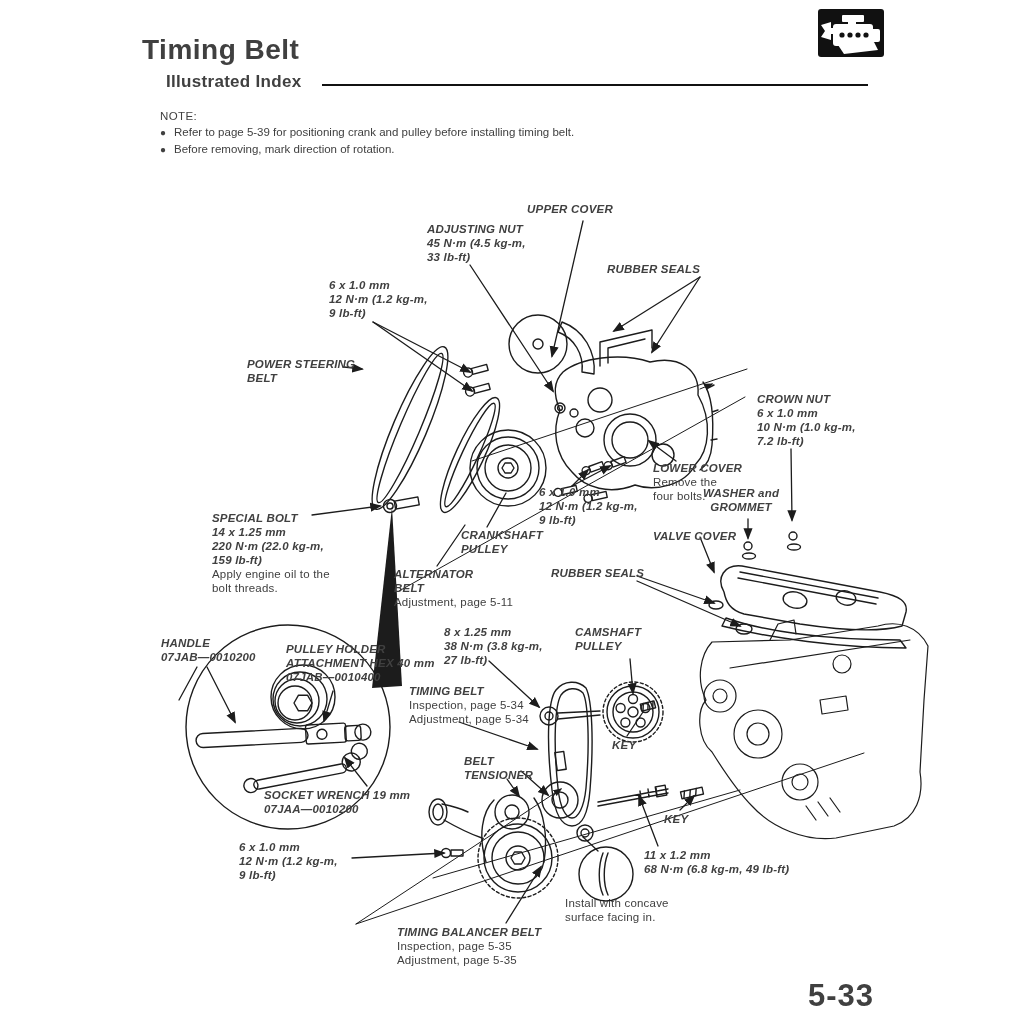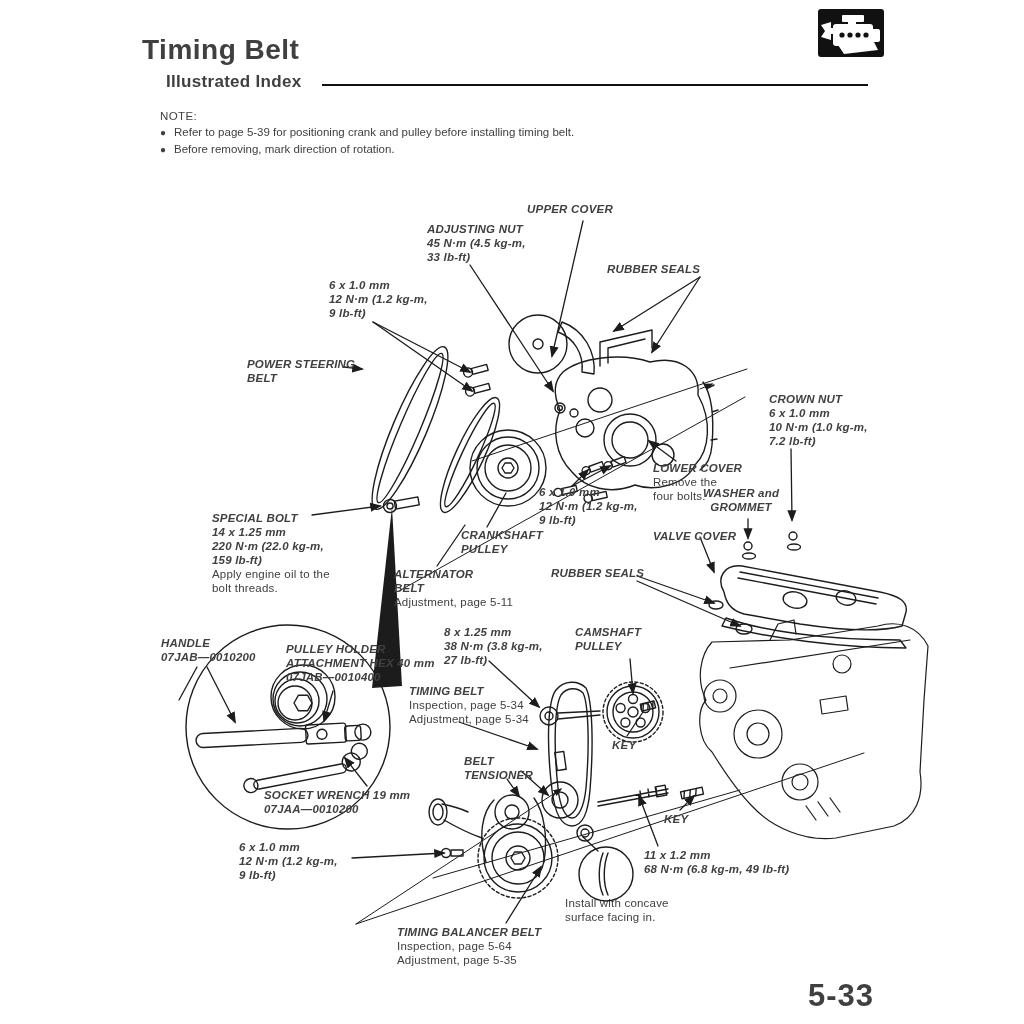--- a/index.html
+++ b/index.html
@@ -315,7 +315,7 @@
         <span class="ln b">POWER STEERING</span>
         <span class="ln b">BELT</span>
       </div>
-      <div class="lbl" style="left: 757px; top: 392px; margin-left: 12px;">
+      <div class="lbl" style="left: 757px; top: 392px;">
         <span class="ln b">CROWN NUT</span>
         <span class="ln b">6 x 1.0 mm</span>
         <span class="ln b">10 N·m (1.0 kg-m,</span>

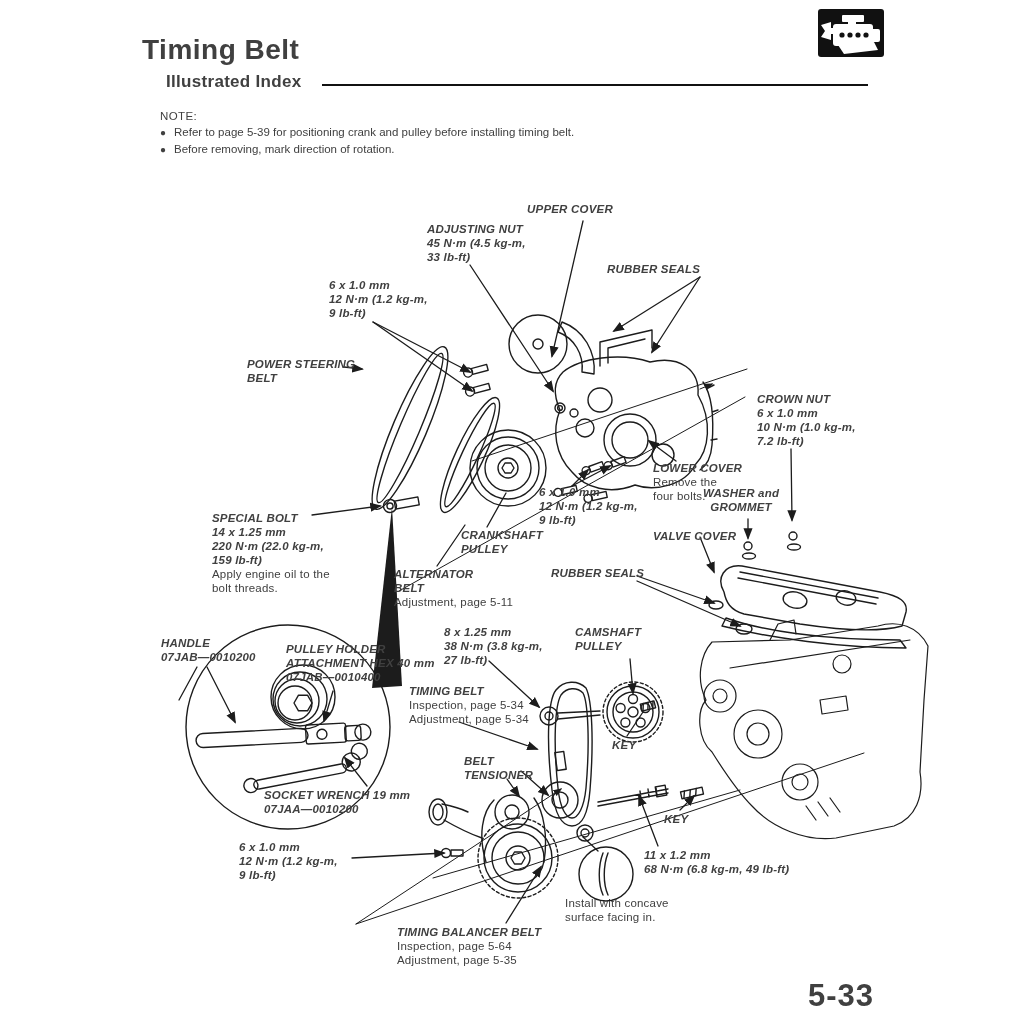--- a/index.html
+++ b/index.html
@@ -410,7 +410,7 @@
       </div>
       <div class="lbl" style="left: 397px; top: 925px;">
         <span class="ln b">TIMING BALANCER BELT</span>
-        <span class="ln n">Inspection, page 5-64</span>
+        <span class="ln n">Inspection, page 5-35</span>
         <span class="ln n">Adjustment, page 5-35</span>
       </div>
     </div>

